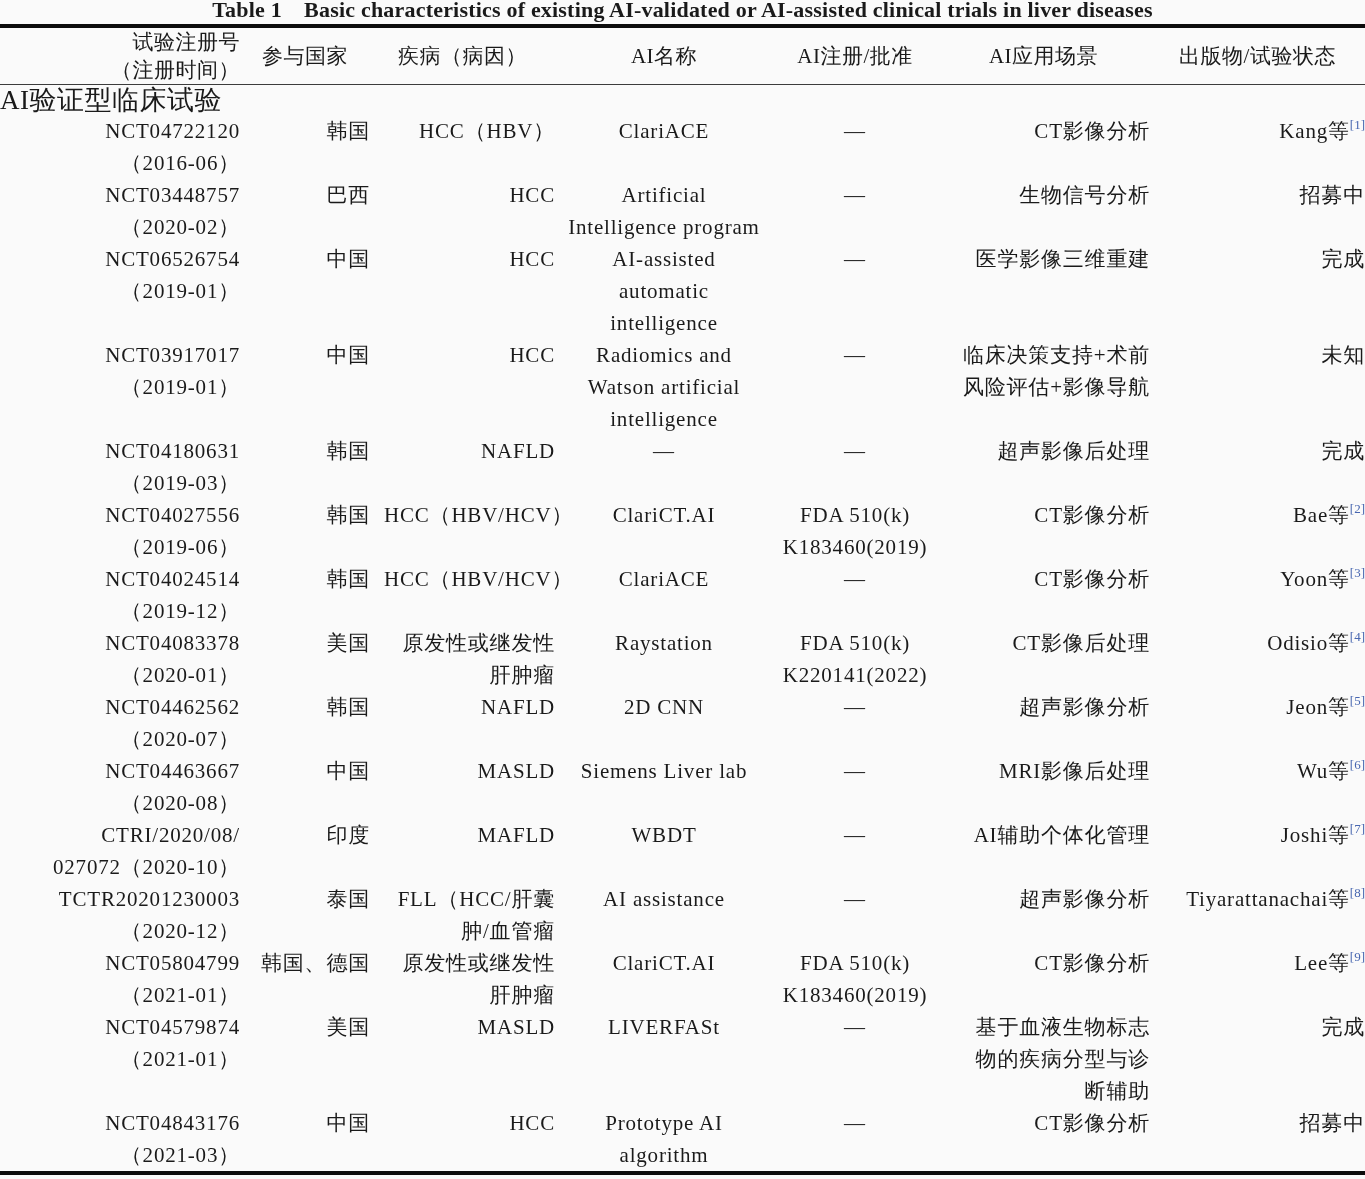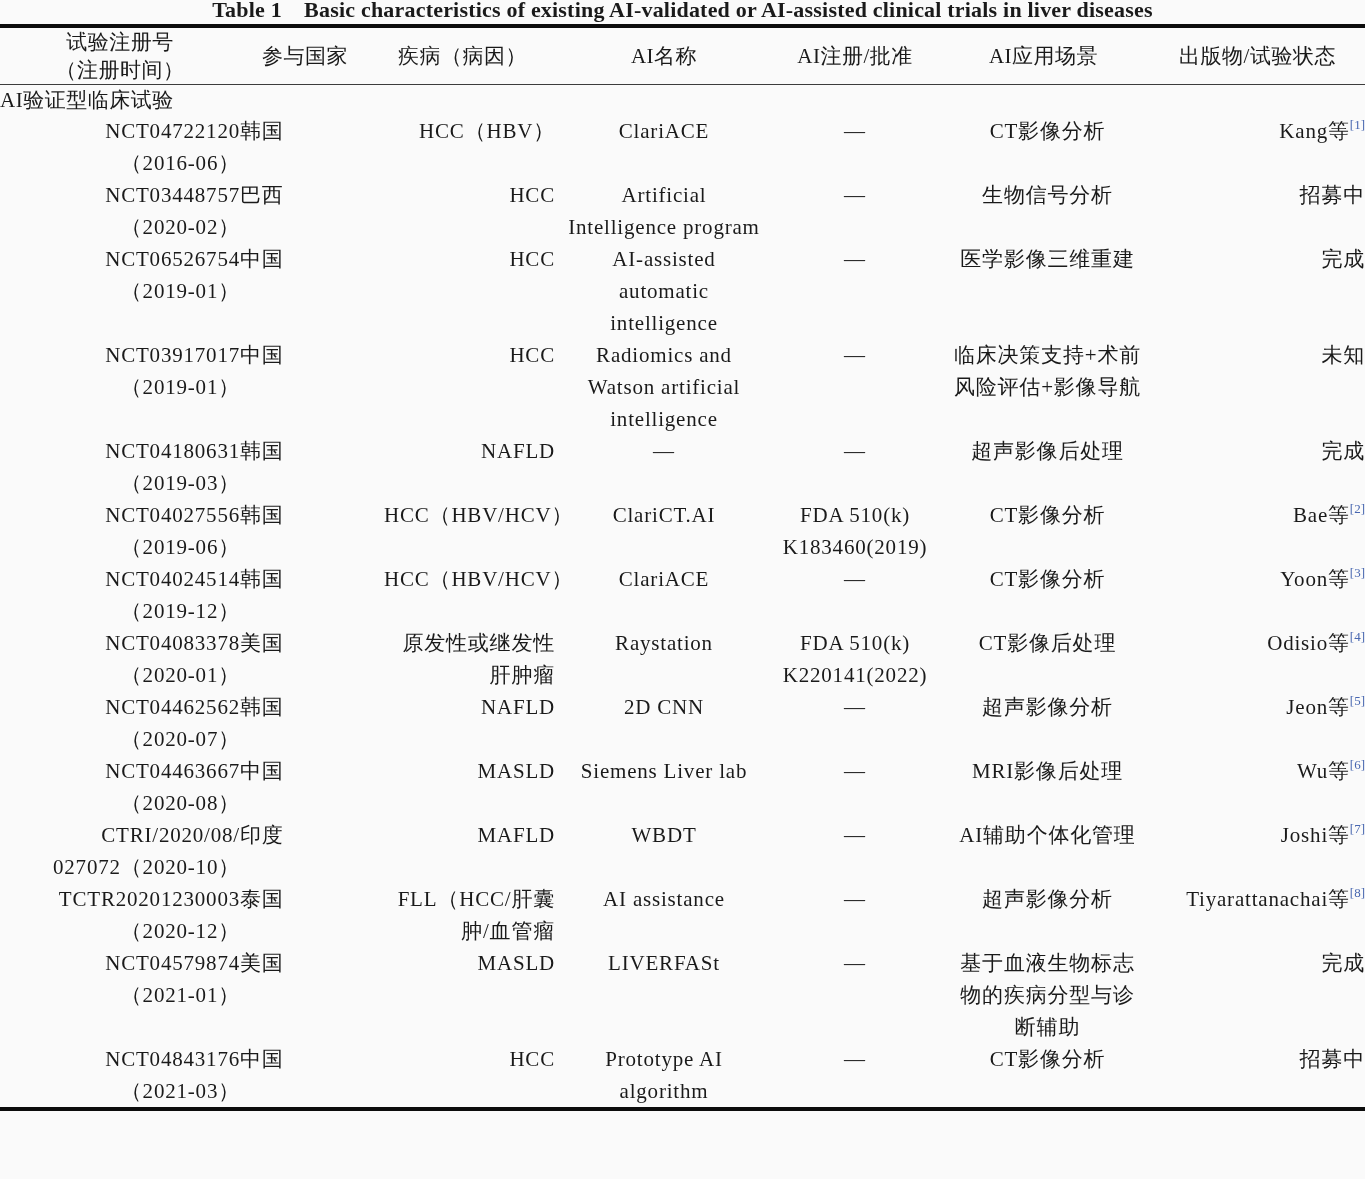--- a/index.html
+++ b/index.html
@@ -54,7 +54,7 @@
     letter-spacing: 0.5px;
   }
   thead th.h1 {
-    text-align: center;
+    text-align: right;
   }
   td.section-cell {
     font-size: 21px;

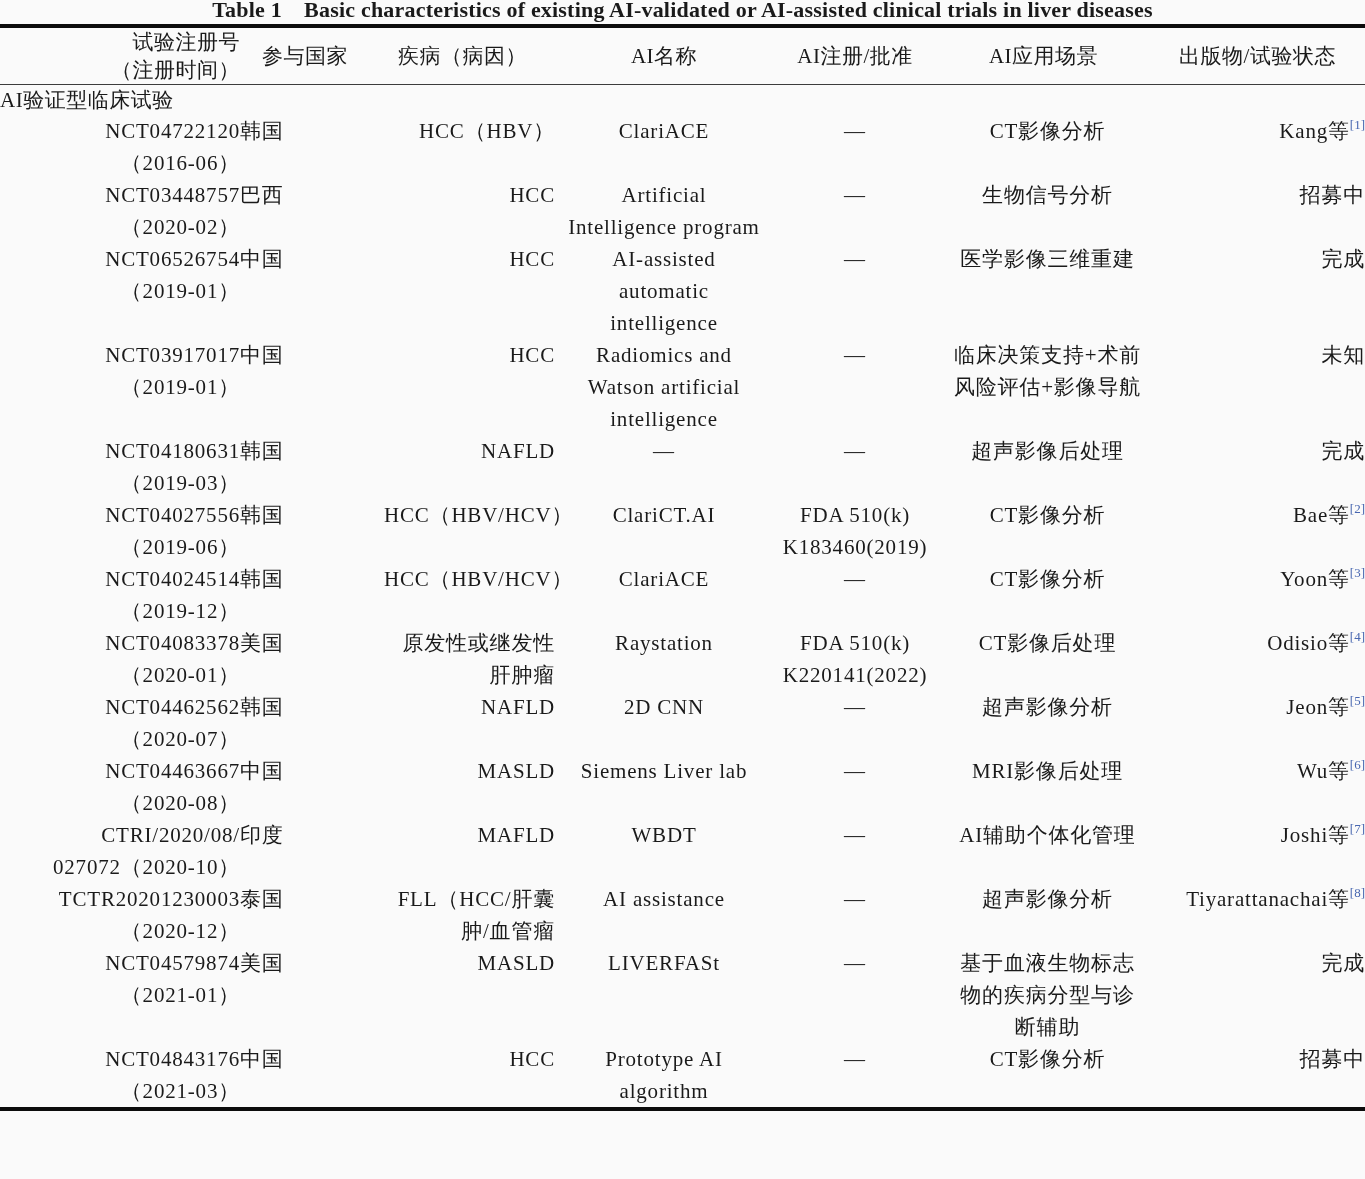--- a/index.html
+++ b/index.html
@@ -57,7 +57,7 @@
     text-align: right;
   }
   td.section-cell {
-    font-size: 21px;
+    font-size: 27px;
     line-height: 30px;
     height: 30px;
     padding: 0;

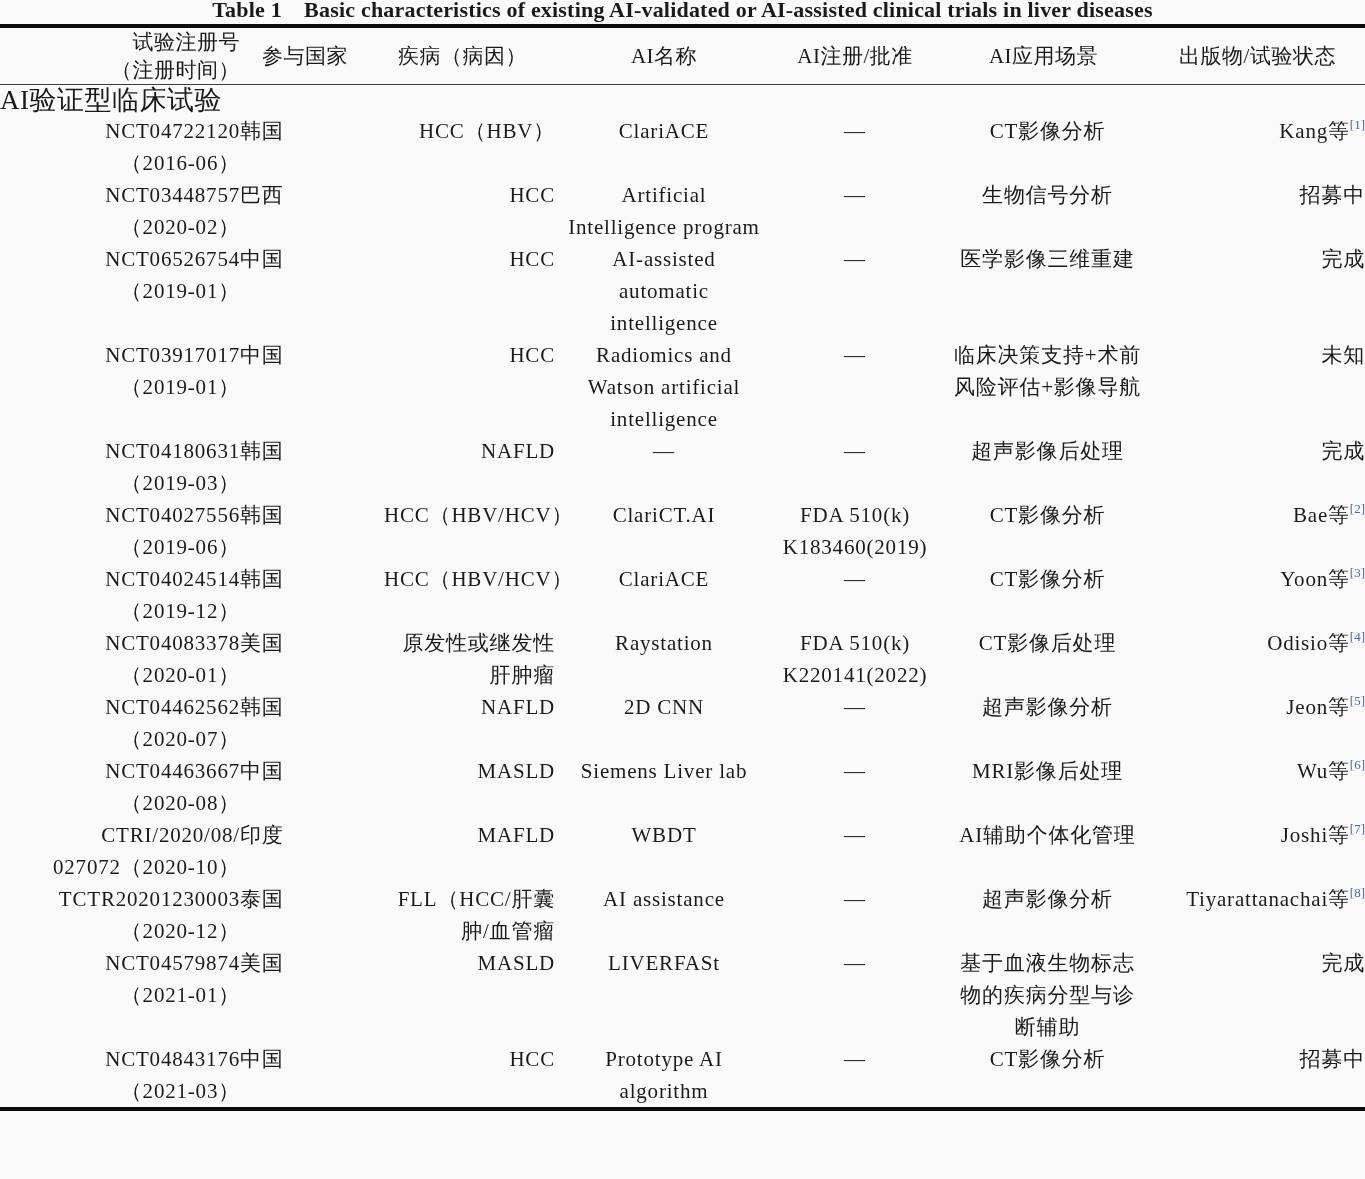--- a/index.html
+++ b/index.html
@@ -74,7 +74,7 @@
     letter-spacing: 0.8px;
   }
   td.c1 { text-align: right; padding-left: 29px; }
-  td.c2 { text-align: left; }
+  td.c2 { text-align: right; }
   td.c3 { text-align: right; padding-left: 14px; }
   td.c4 { text-align: center; }
   td.c5 { text-align: center; }

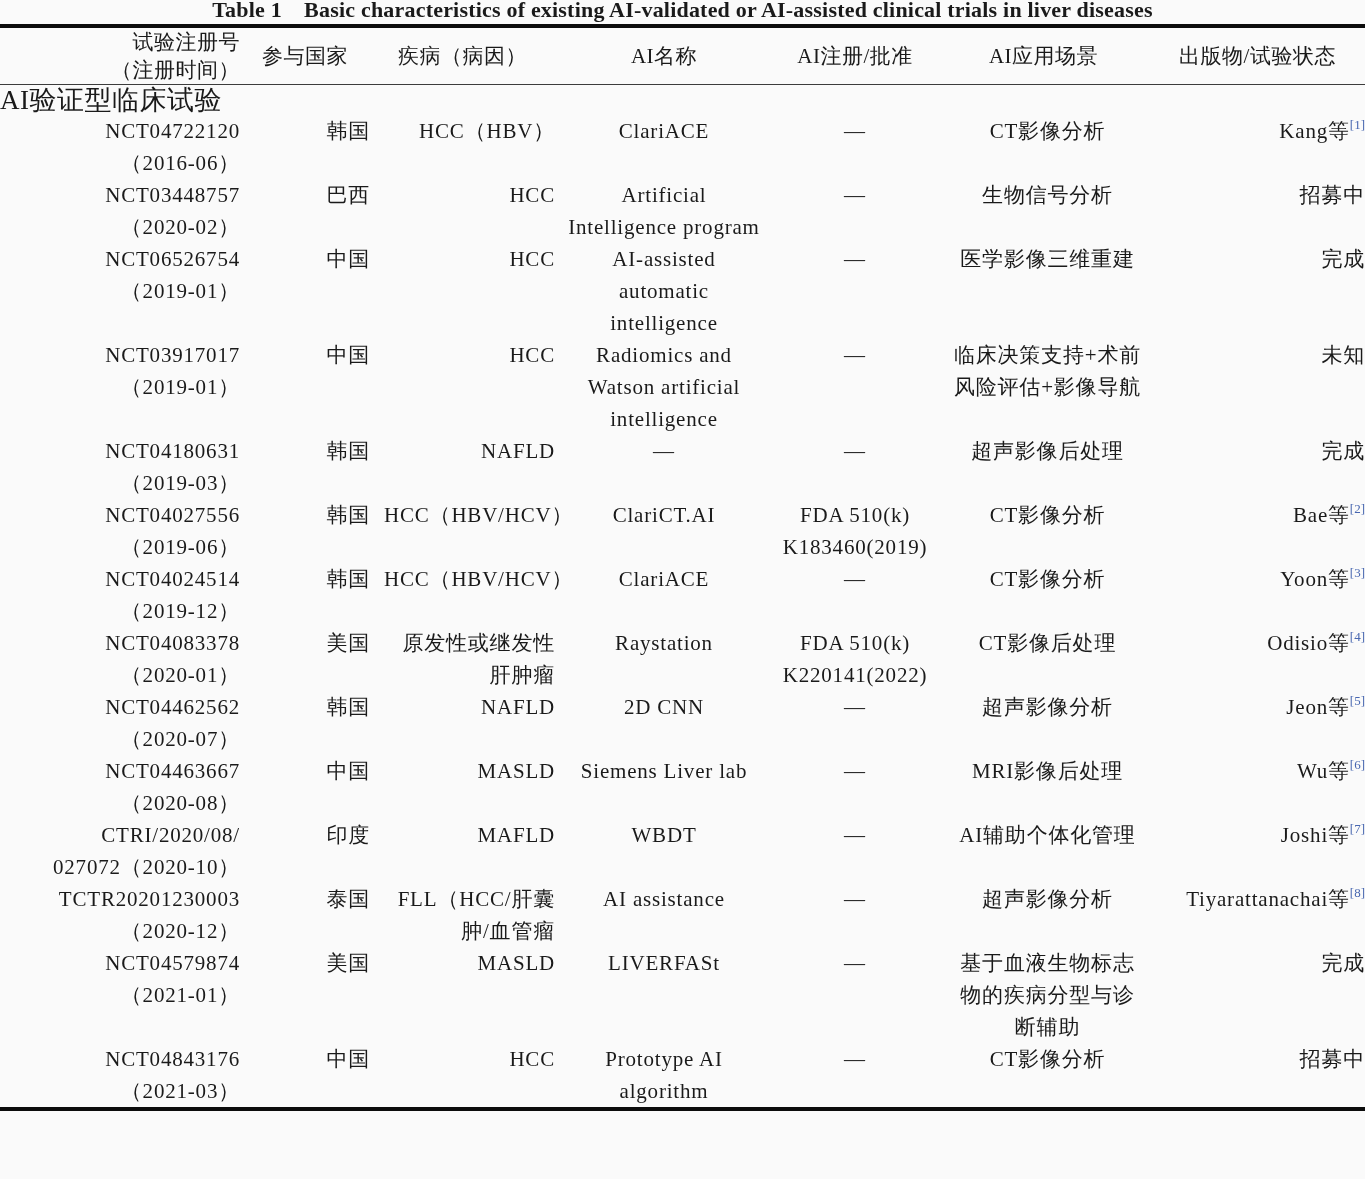--- a/index.html
+++ b/index.html
@@ -78,7 +78,7 @@
   td.c3 { text-align: right; padding-left: 14px; }
   td.c4 { text-align: center; }
   td.c5 { text-align: center; }
-  td.c6 { text-align: center; padding-left: 8px; }
+  td.c6 { text-align: right; padding-left: 8px; }
   td.c7 { text-align: right; }
   sup.ref {
     font-size: 13px;

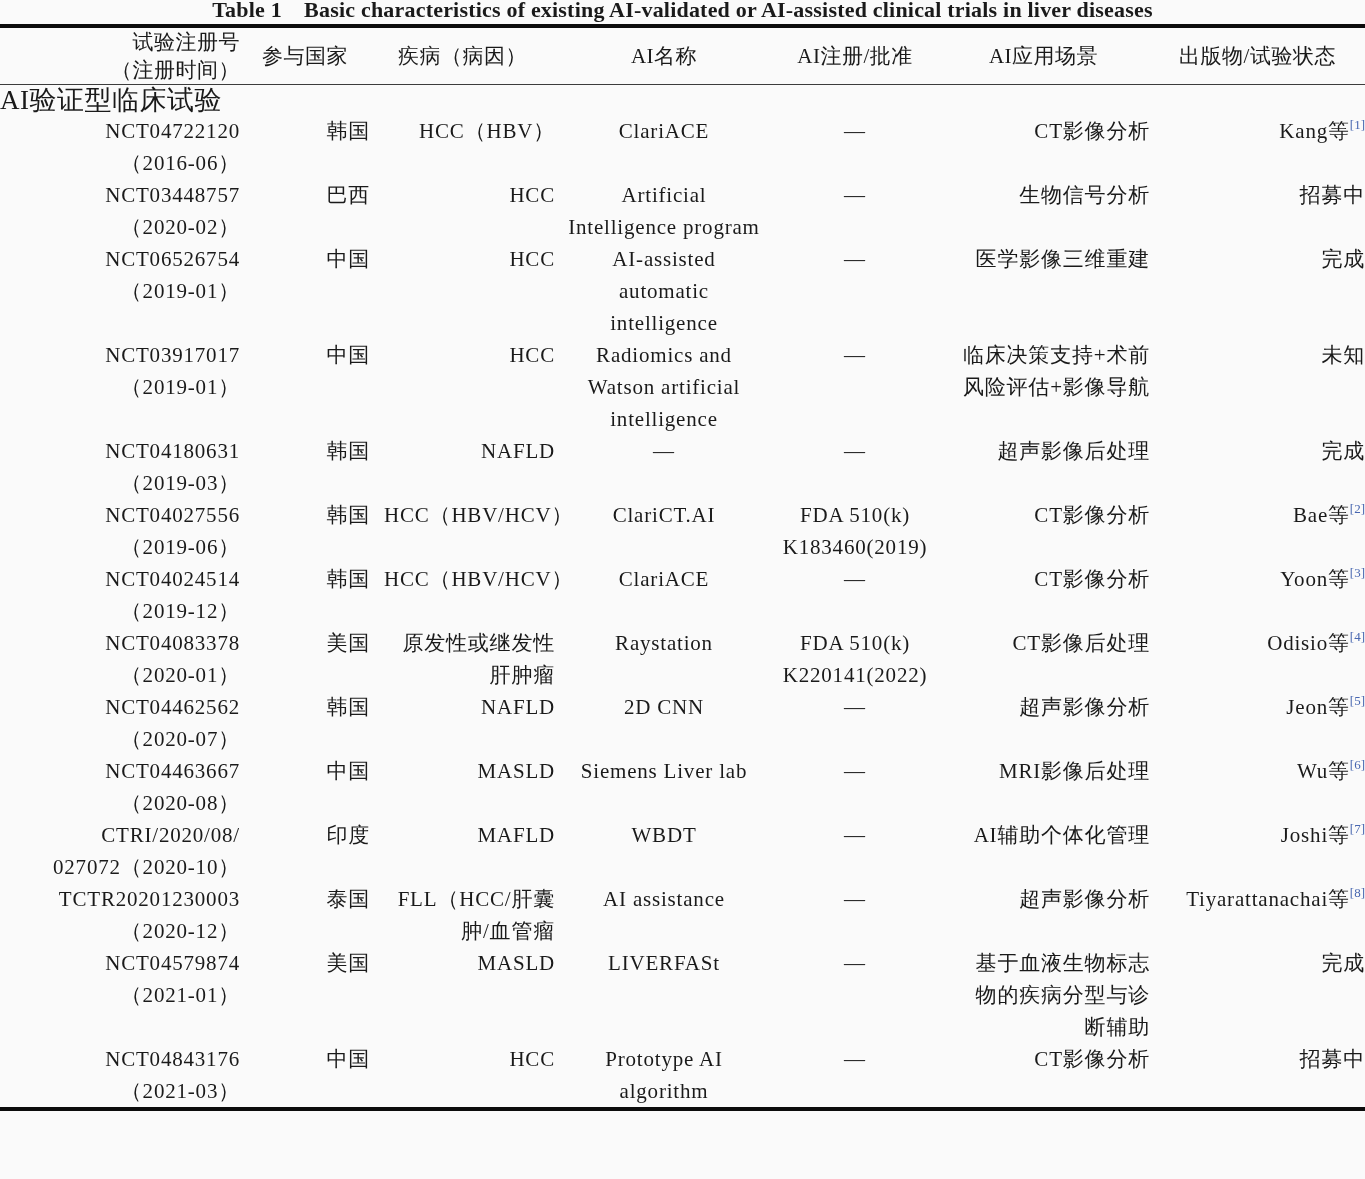--- a/index.html
+++ b/index.html
@@ -262,6 +262,18 @@
         <td class="c7"><span>Tiyarattanachai等</span><sup class="ref" style="color: rgb(71, 102, 176);">[8]</sup></td>
       </tr>
 
+      <tr>
+        <td class="c1">NCT05804799
+（2021-01）</td>
+        <td class="c2">韩国、德国</td>
+        <td class="c3">原发性或继发性
+肝肿瘤</td>
+        <td class="c4">ClariCT.AI</td>
+        <td class="c5">FDA 510(k)
+K183460(2019)</td>
+        <td class="c6">CT影像分析</td>
+        <td class="c7"><span>Lee等</span><sup class="ref" style="color: rgb(71, 102, 176);">[9]</sup></td>
+      </tr>
 
       <tr>
         <td class="c1">NCT04579874

